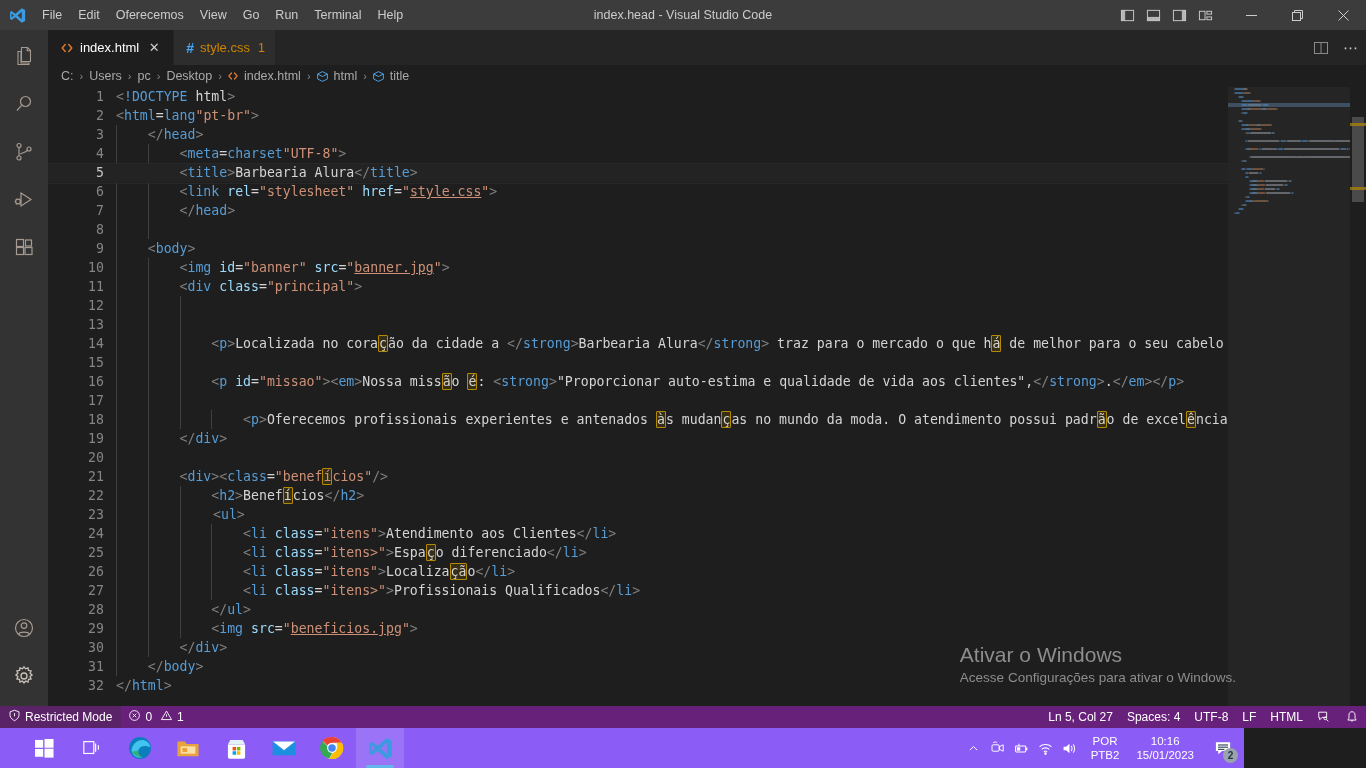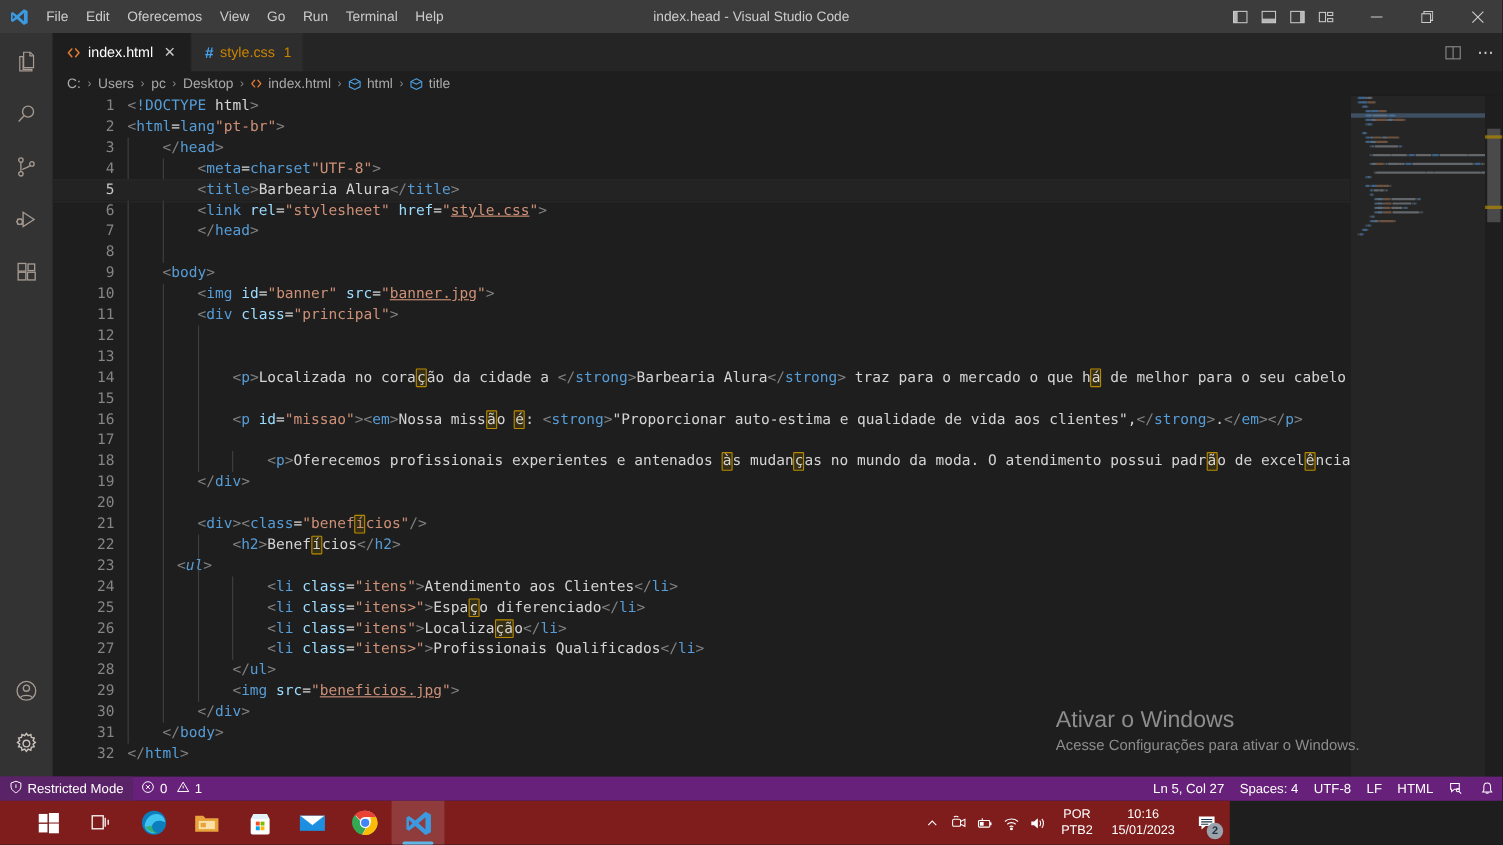--- a/index.html
+++ b/index.html
@@ -521,7 +521,7 @@
           <div class="code-line"><span class="ln">20</span><span class="ltext" style="padding-left: 63.52px;"></span></div>
           <div class="code-line"><span class="ln">21</span><span class="ltext" style="padding-left: 63.52px;"><span class="t-brack">&lt;</span><span class="t-tag">div</span><span class="t-brack">&gt;&lt;</span><span class="t-tag">class</span><span class="t-plain">=</span><span class="t-str">"benef</span><span class="t-str hl-box">í</span><span class="t-str">cios"</span><span class="t-brack">/&gt;</span></span></div>
           <div class="code-line"><span class="ln">22</span><span class="ltext" style="padding-left: 95.28px;"><span class="t-brack">&lt;</span><span class="t-tag">h2</span><span class="t-brack">&gt;</span><span class="t-txt">Benef</span><span class="t-txt hl-box">í</span><span class="t-txt">cios</span><span class="t-brack">&lt;/</span><span class="t-tag">h2</span><span class="t-brack">&gt;</span></span></div>
-          <div class="code-line"><span class="ln">23</span><span class="ltext" style="padding-left: 45px; font-style: italic;"><span class="t-brack">&lt;</span><span class="t-tag">ul</span><span class="t-brack">&gt;</span></span></div>
+          <div class="code-line"><span class="ln">23</span><span class="ltext" style="padding-left: 97px;"><span class="t-brack">&lt;</span><span class="t-tag">ul</span><span class="t-brack">&gt;</span></span></div>
           <div class="code-line"><span class="ln">24</span><span class="ltext" style="padding-left: 127.04px;"><span class="t-brack">&lt;</span><span class="t-tag">li</span><span class="t-plain"> </span><span class="t-attr">class</span><span class="t-plain">=</span><span class="t-str">"itens"</span><span class="t-brack">&gt;</span><span class="t-txt">Atendimento aos Clientes</span><span class="t-brack">&lt;/</span><span class="t-tag">li</span><span class="t-brack">&gt;</span></span></div>
           <div class="code-line"><span class="ln">25</span><span class="ltext" style="padding-left: 127.04px;"><span class="t-brack">&lt;</span><span class="t-tag">li</span><span class="t-plain"> </span><span class="t-attr">class</span><span class="t-plain">=</span><span class="t-str">"itens&gt;"</span><span class="t-brack">&gt;</span><span class="t-txt">Espa</span><span class="t-txt hl-box">ç</span><span class="t-txt">o diferenciado</span><span class="t-brack">&lt;/</span><span class="t-tag">li</span><span class="t-brack">&gt;</span></span></div>
           <div class="code-line"><span class="ln">26</span><span class="ltext" style="padding-left: 127.04px;"><span class="t-brack">&lt;</span><span class="t-tag">li</span><span class="t-plain"> </span><span class="t-attr">class</span><span class="t-plain">=</span><span class="t-str">"itens"</span><span class="t-brack">&gt;</span><span class="t-txt">Localiza</span><span class="t-txt hl-box">çã</span><span class="t-txt">o</span><span class="t-brack">&lt;/</span><span class="t-tag">li</span><span class="t-brack">&gt;</span></span></div>

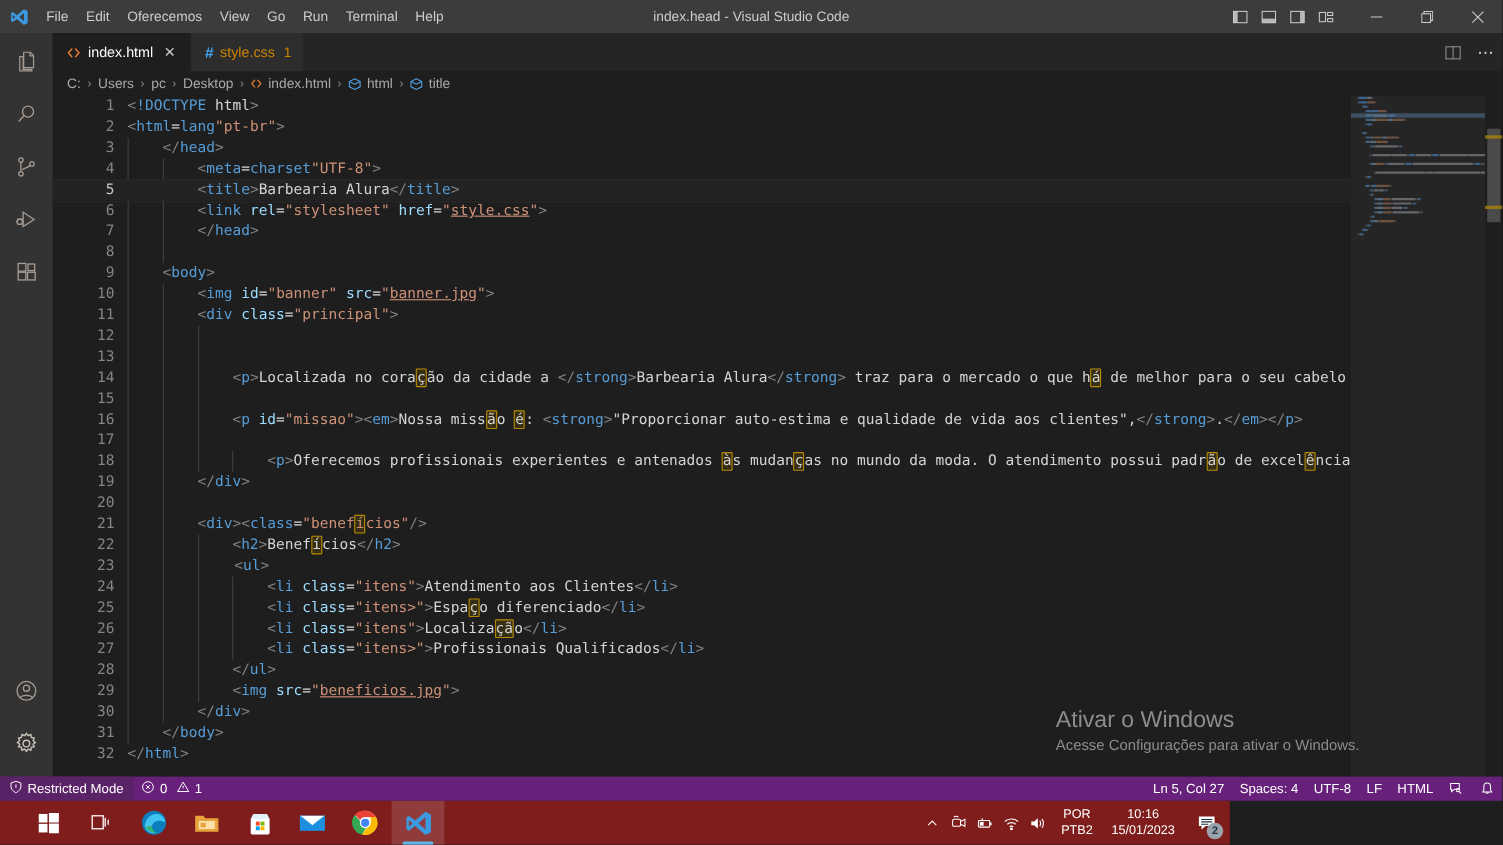--- a/index.html
+++ b/index.html
@@ -237,8 +237,8 @@
   
   .taskbar {
     position: absolute; bottom: 0; left: 0;
-    width: 1118px; height: 40px;
-    background: #7f1d1d;
+    width: 1244px; height: 40px;
+    background: #8b5cf6;
     display: flex; align-items: center; padding-left: 20px;
   }
   .tb-left { display: flex; align-items: center; height: 40px; }

